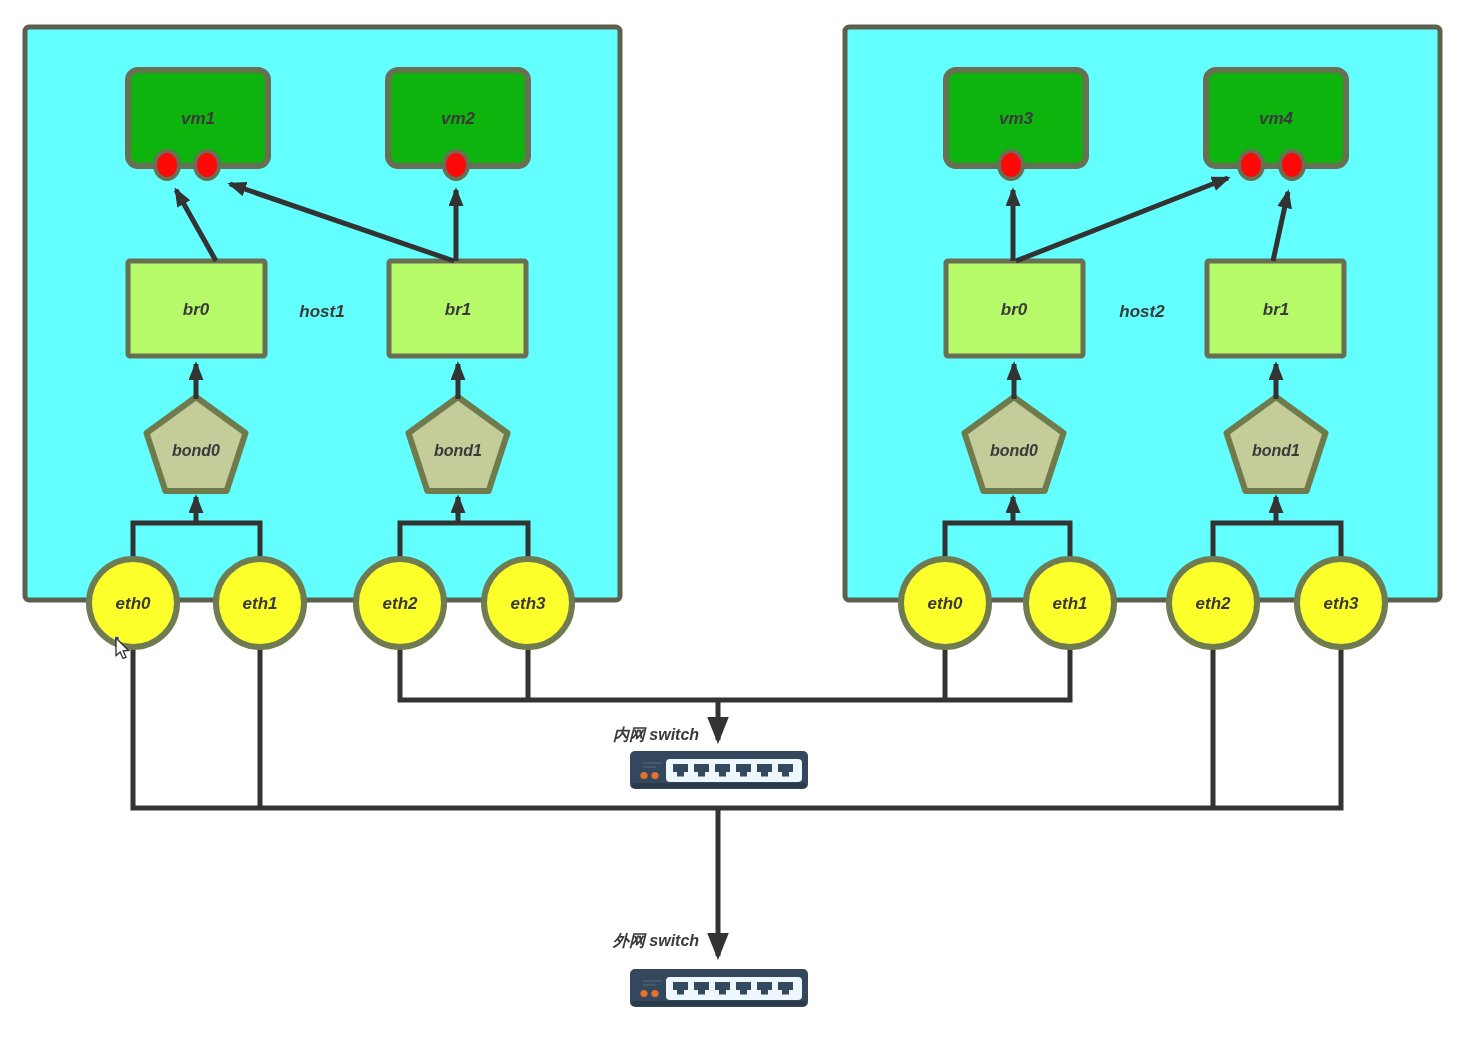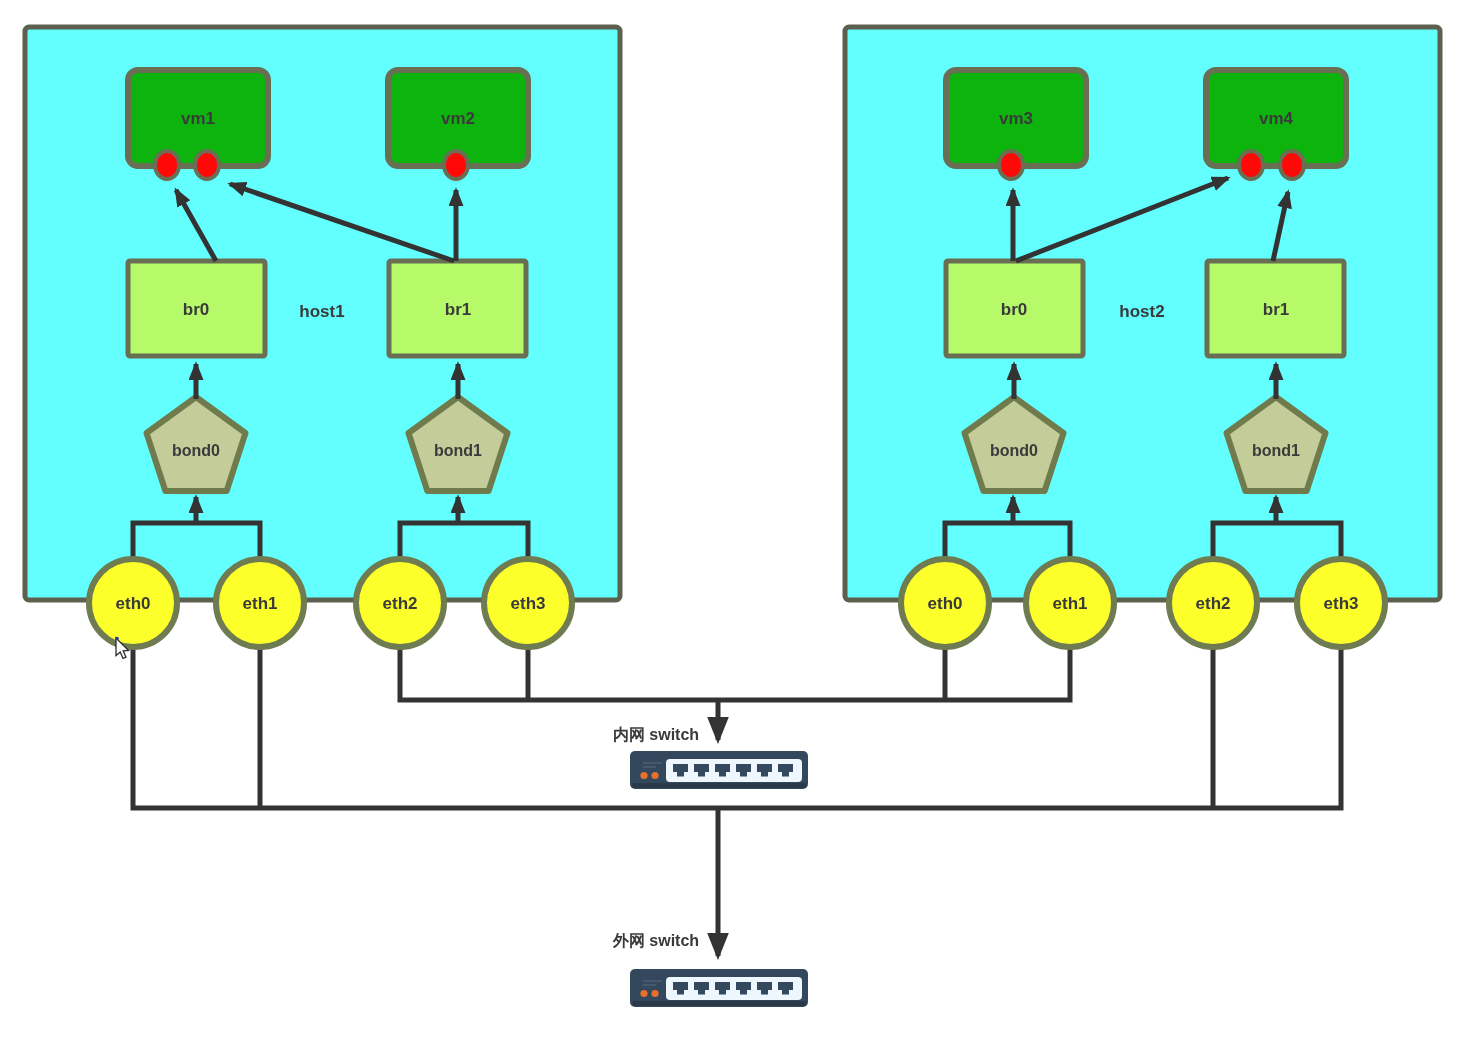--- a/index.html
+++ b/index.html
@@ -4,7 +4,7 @@
 <style>
   html,body{margin:0;padding:0;background:#fff;}
   .canvas{position:relative;width:1472px;height:1046px;background:#fff;overflow:hidden;
-          font-family:"Liberation Sans",sans-serif;}
+          font-family:"Liberation Sans",sans-serif;font-style:italic;}
   svg{display:block;}
   .lbl{font-family:"Liberation Sans",sans-serif;font-weight:700;font-size:17px;
        fill:#3a3a3a;text-anchor:middle;}

